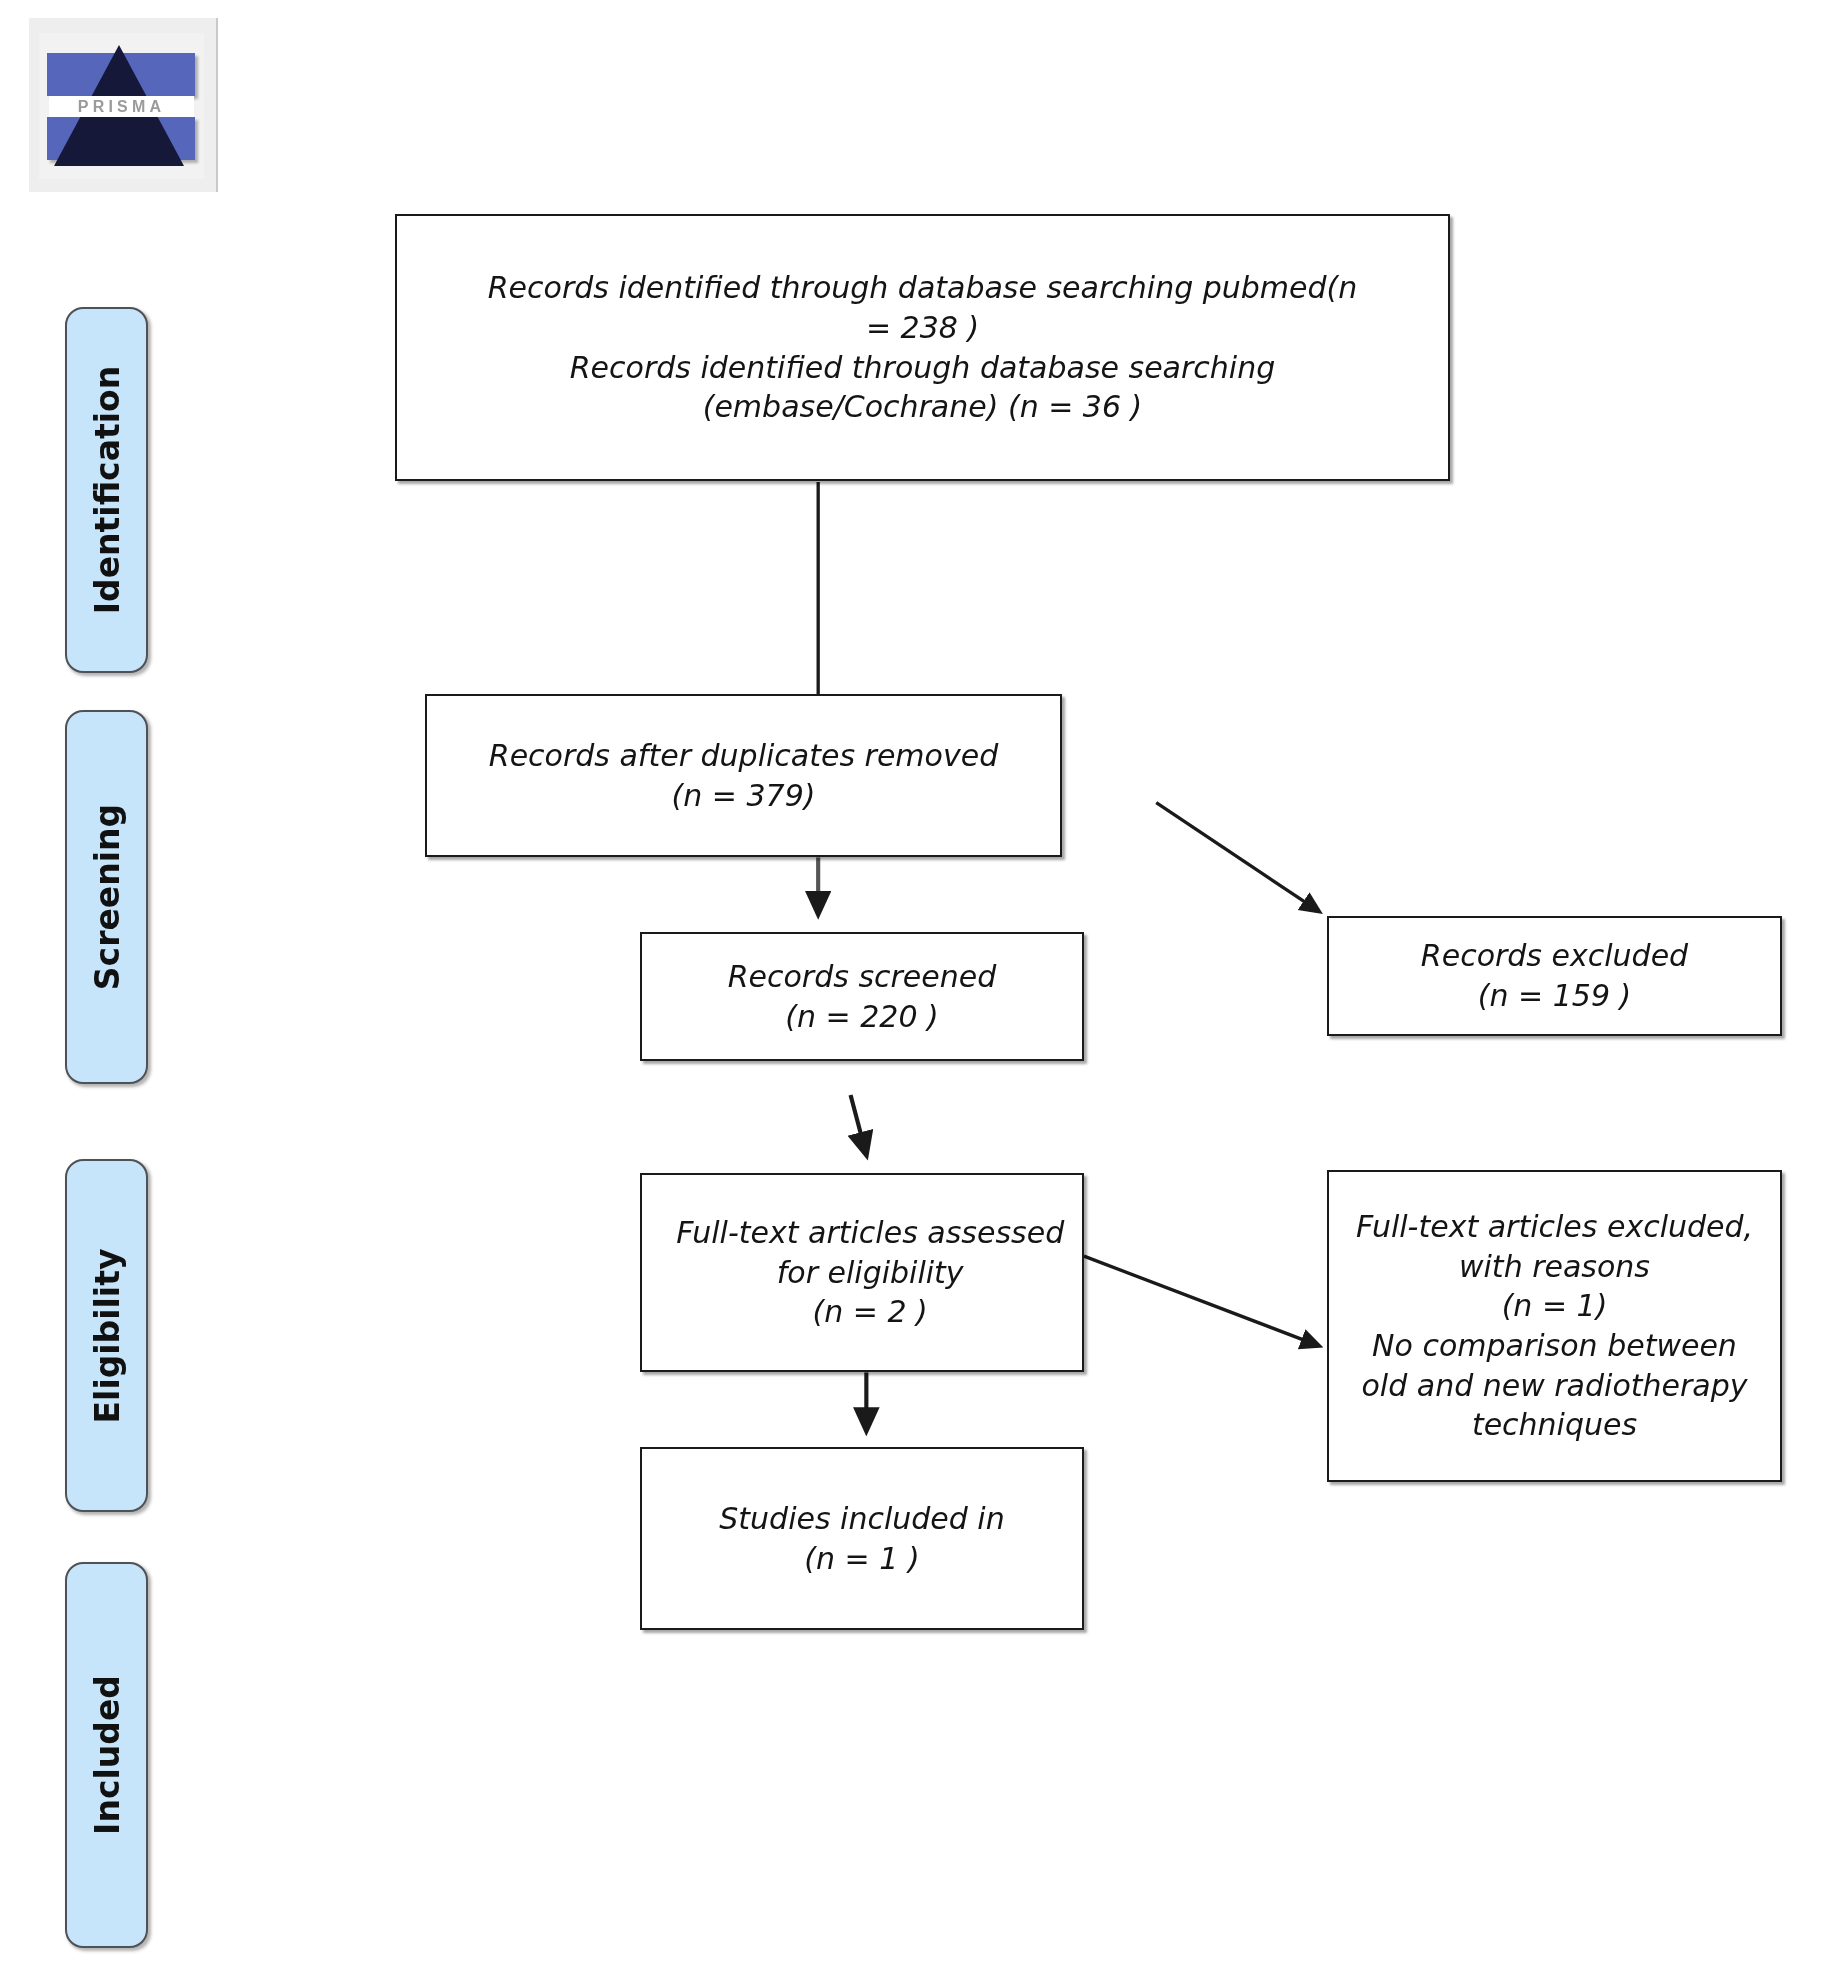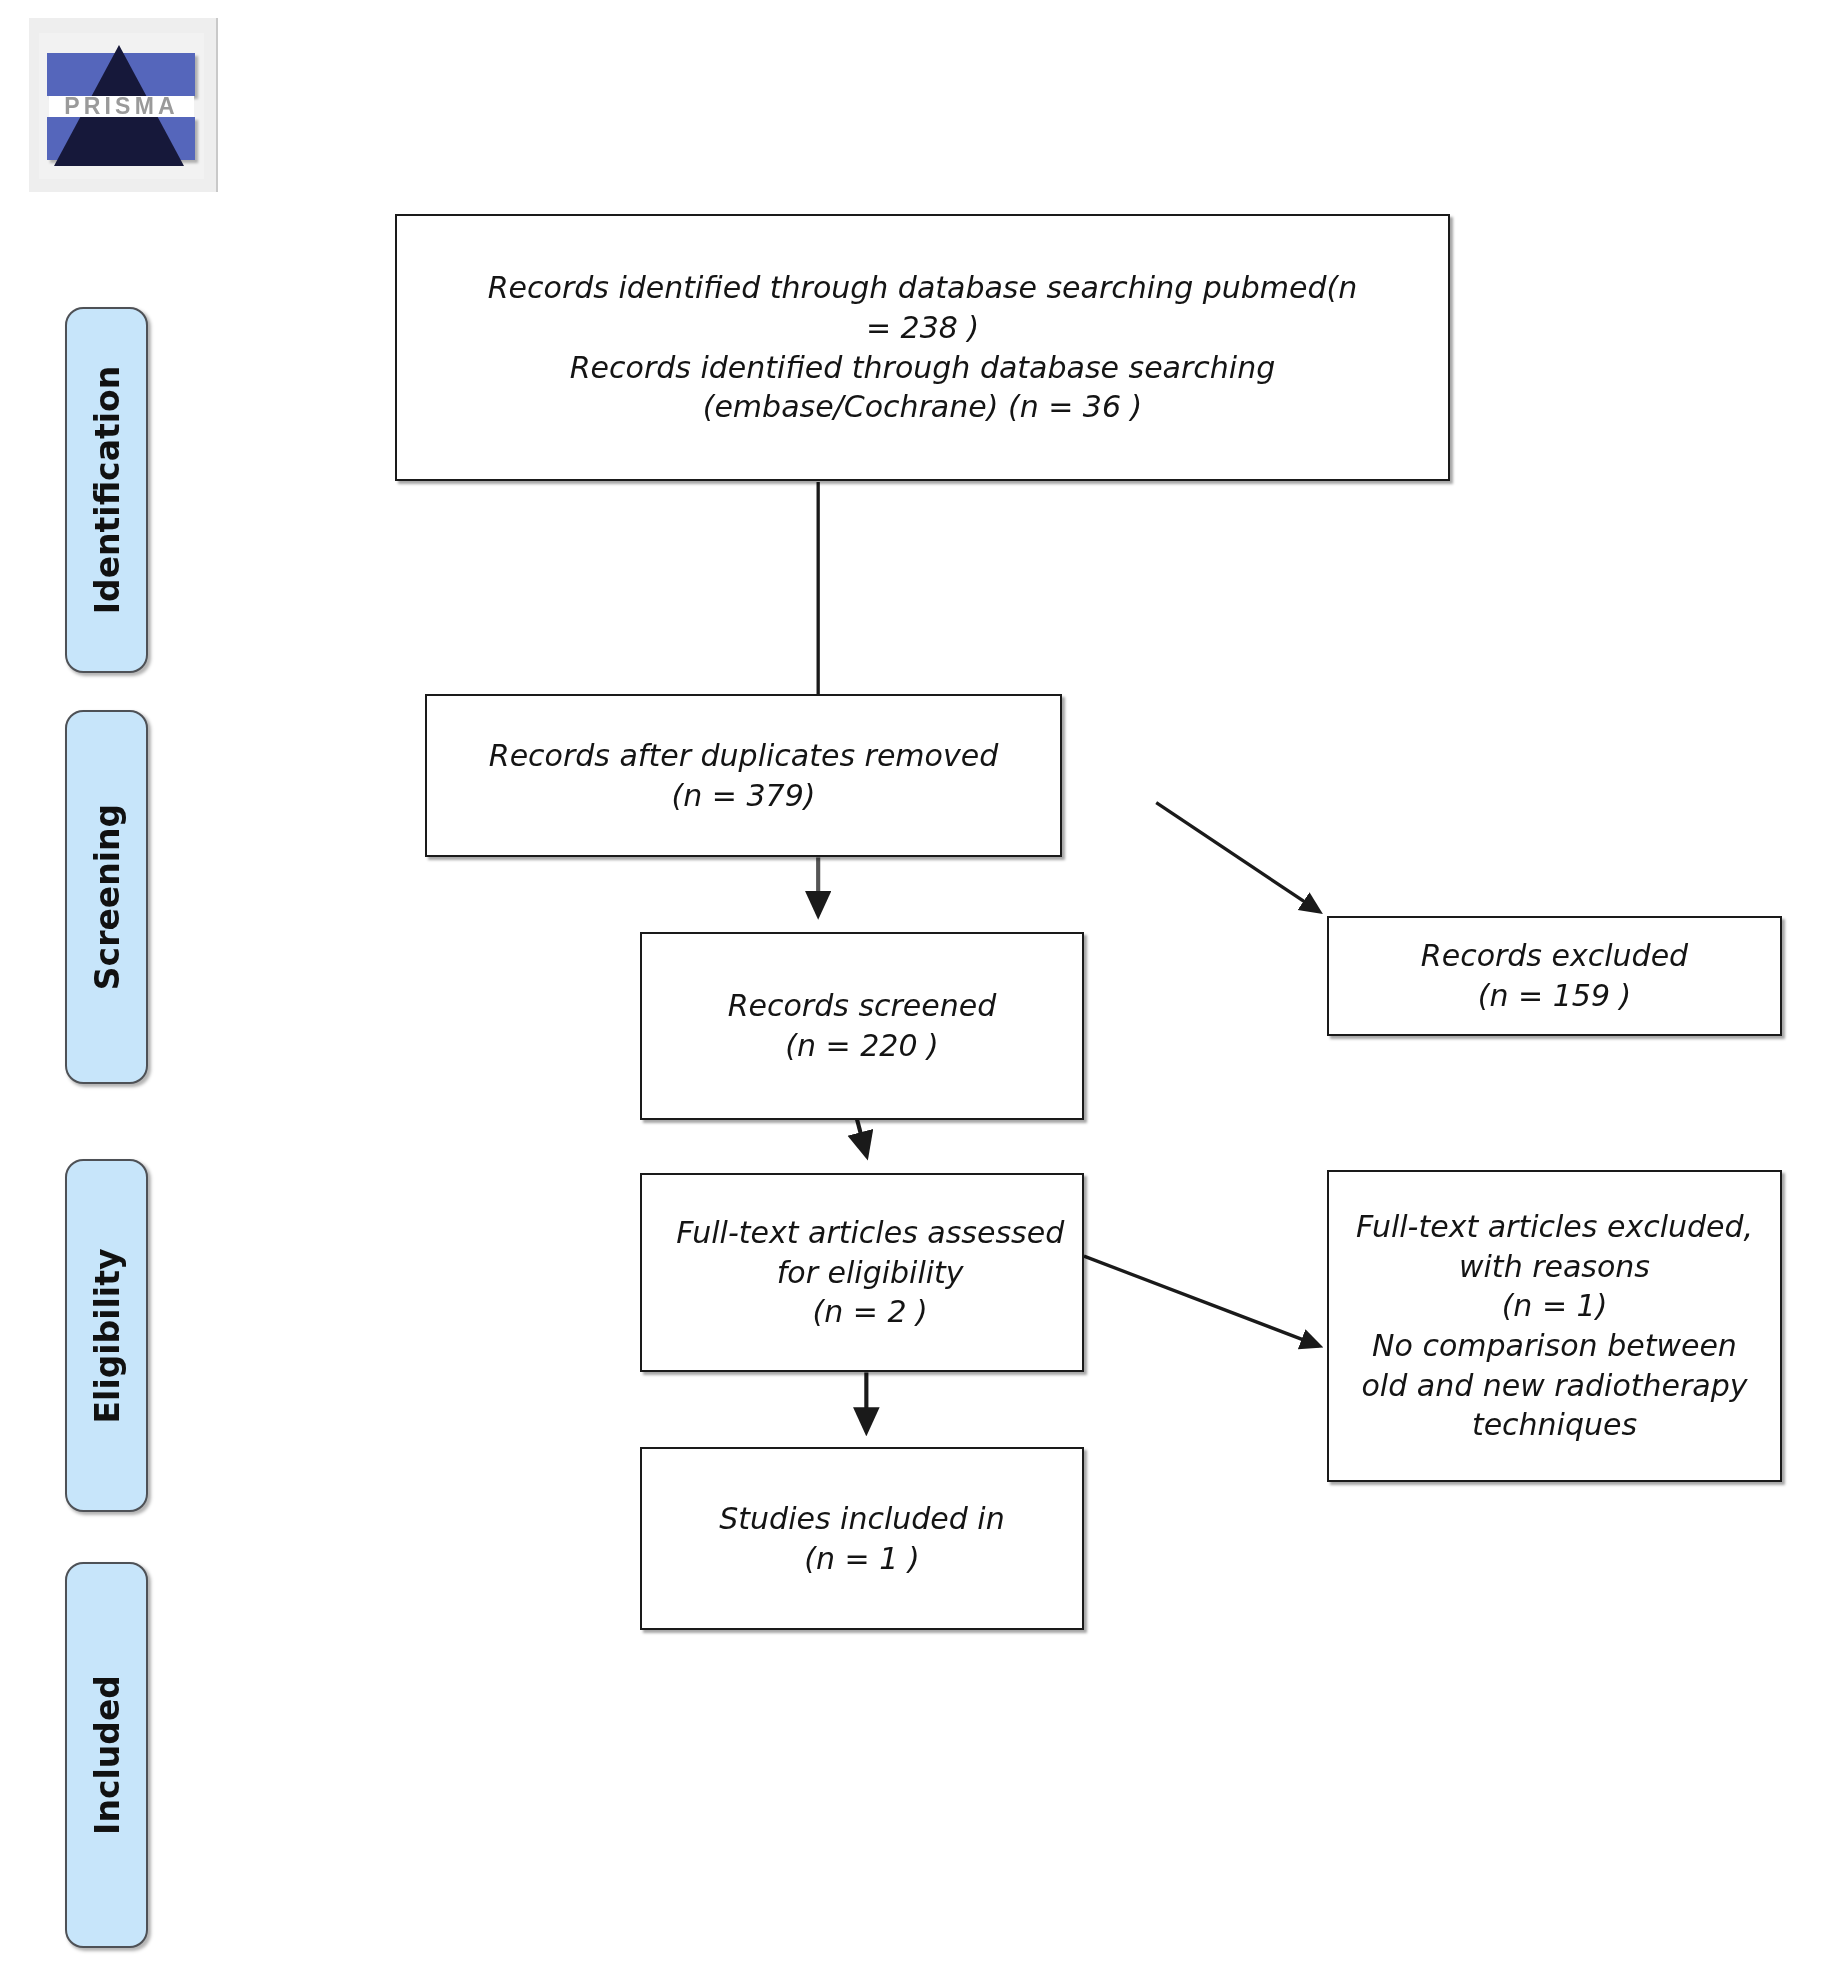--- a/index.html
+++ b/index.html
@@ -71,7 +71,7 @@
     height: 21px;
     background: #ffffff;
     color: #9a9a9a;
-    font-size: 23px;
+    font-size: 16px;
     letter-spacing: 4.2px;
     font-weight: bold;
     text-align: center;

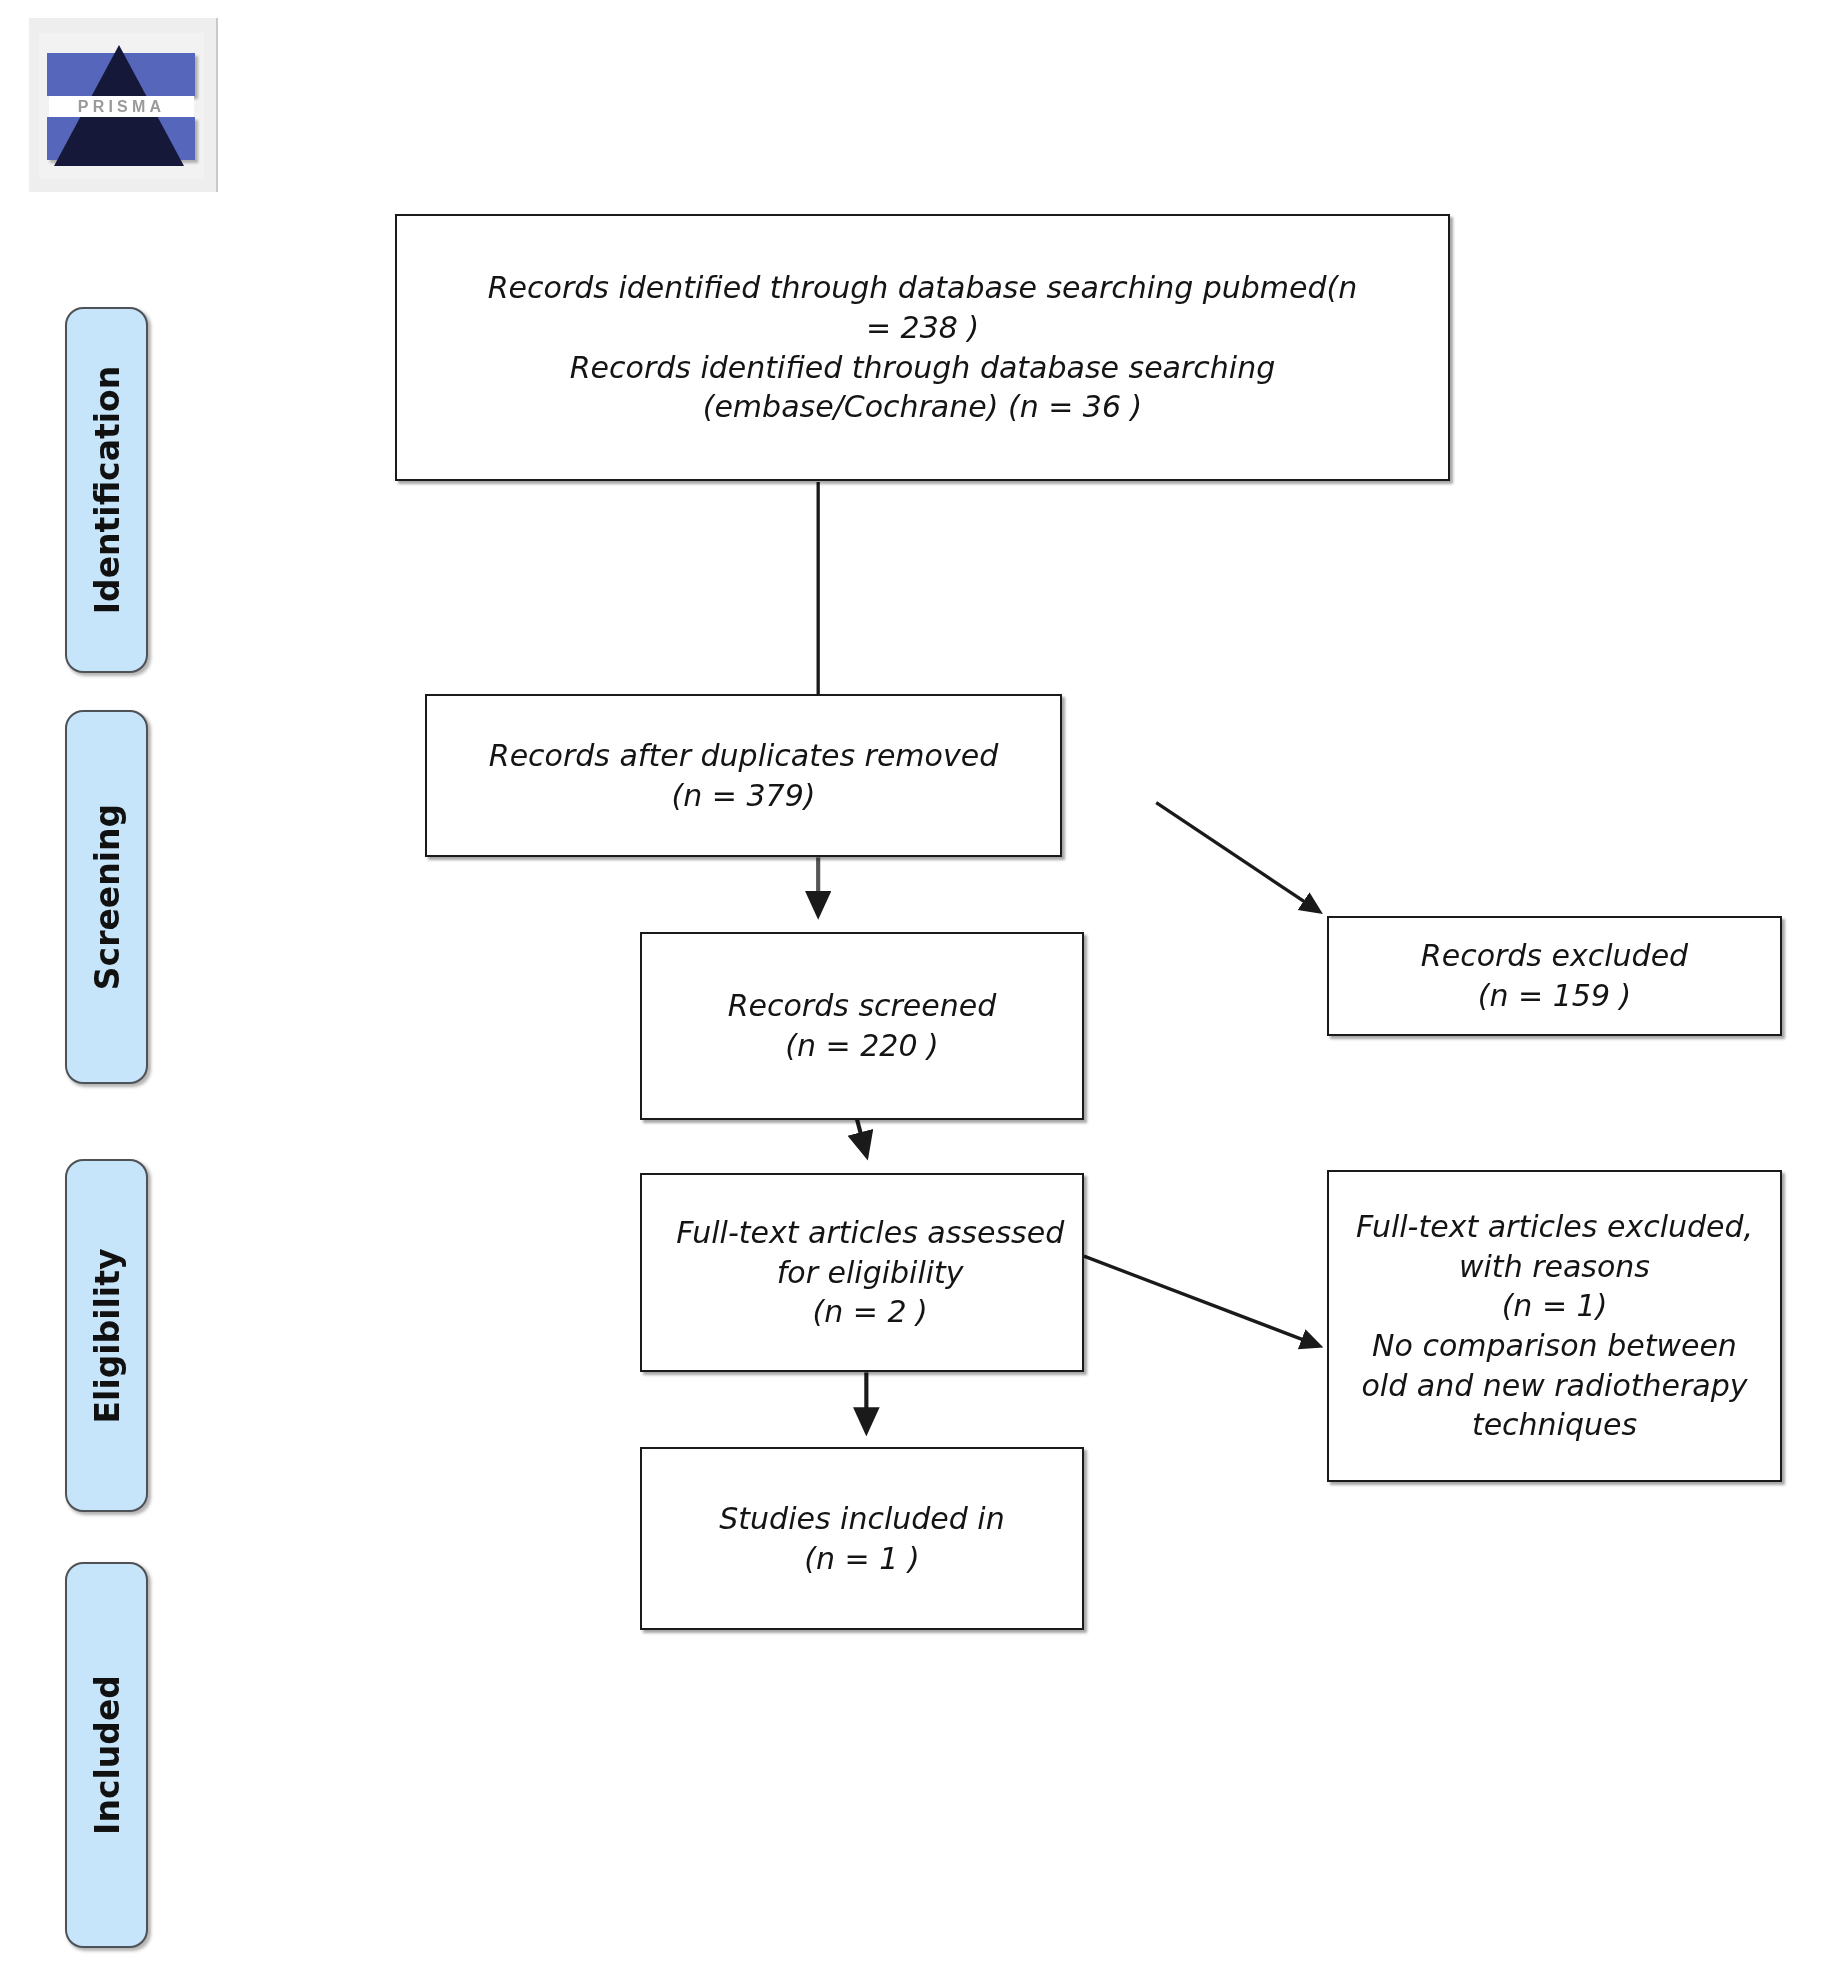--- a/index.html
+++ b/index.html
@@ -130,7 +130,7 @@
 
   #box-identified        { left: 395px; top: 214px;  width: 1055px; height: 267px; }
   #box-duplicates        { left: 425px; top: 694px;  width: 637px;  height: 163px; }
-  #box-screened          { left: 640px; top: 932px; width: 444px;  height: 188px; }
+  #box-screened          { left: 640px; top: 932px; width: 444px;  height: 129px; }
   #box-records-excluded  { left: 1327px; top: 916px; width: 455px; height: 120px; }
   #box-fulltext-assessed { left: 640px; top: 1173px; width: 444px;  height: 199px; padding-left: 28px; }
   #box-fulltext-excluded { left: 1327px; top: 1170px; width: 455px; height: 312px; }

